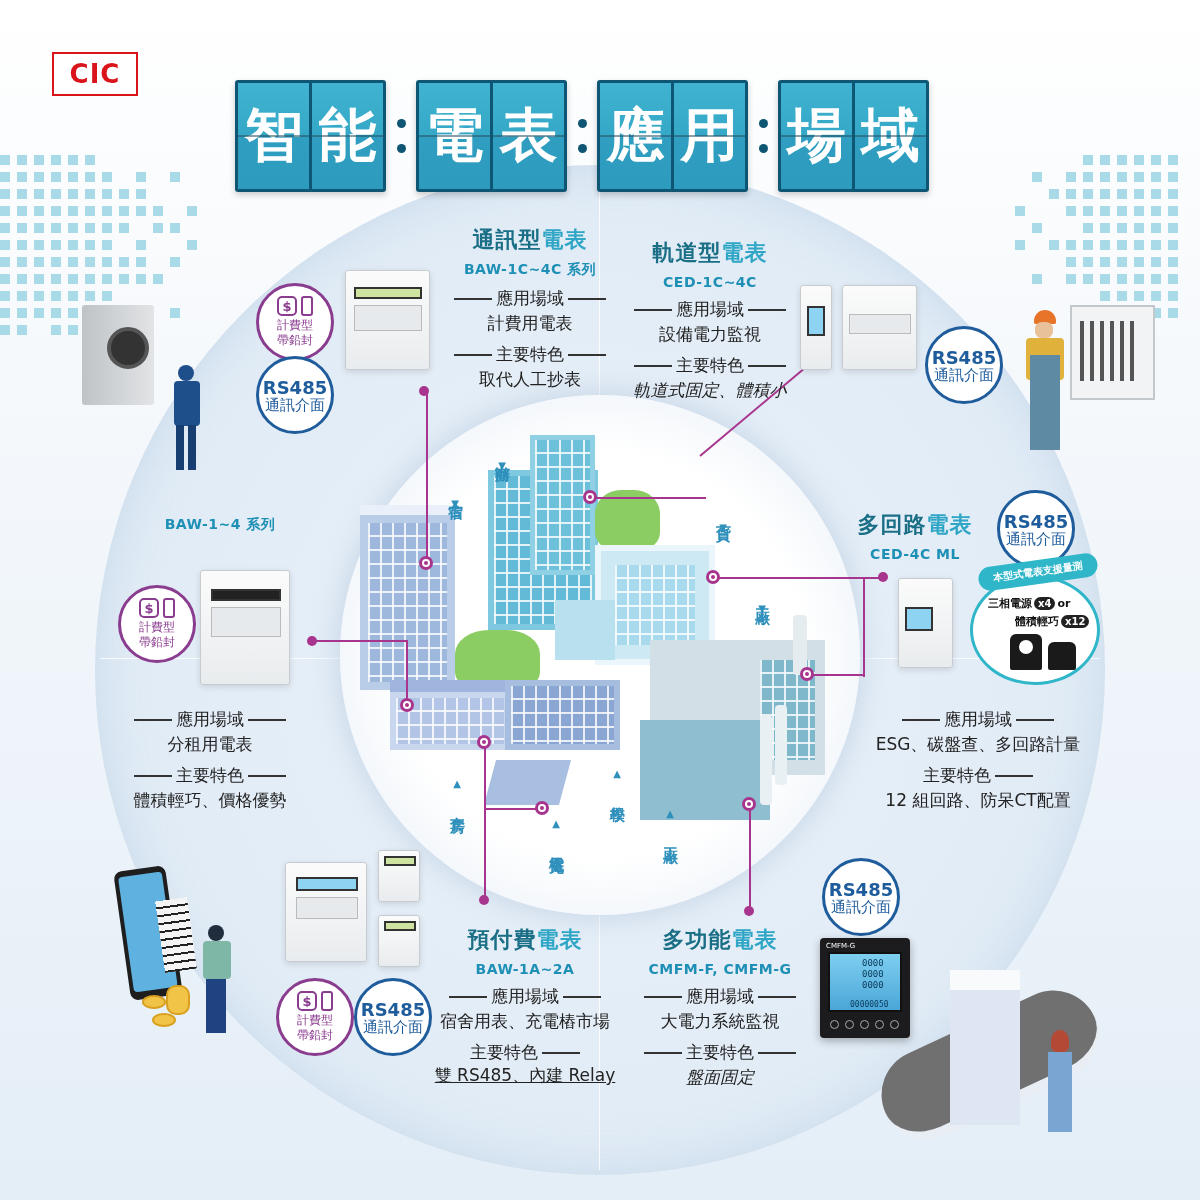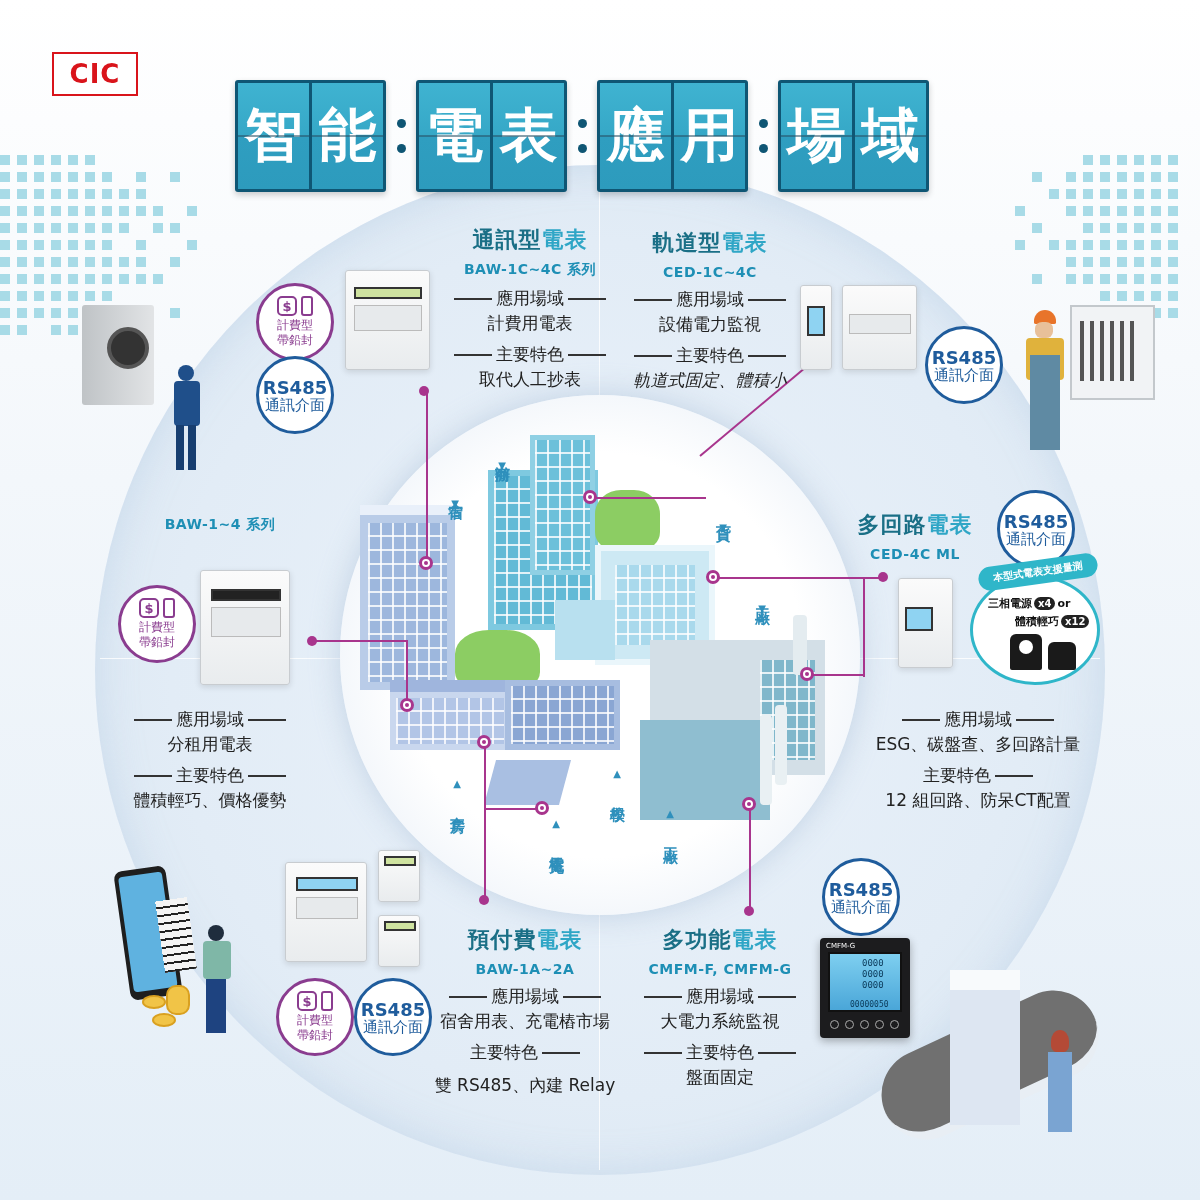--- a/index.html
+++ b/index.html
@@ -506,7 +506,7 @@
   <div style="position:absolute; left:18px; top:60px; width:8px; height:45px; background:#173e70;"></div>
 </div>
 
-<div class="prod" style="left:610px; top:228px; width:200px;">
+<div class="prod" style="left:610px; top:238px; width:200px;">
   <div class="prod-title"><span>軌道型</span><span class="hl">電表</span></div>
   <div class="prod-model">CED-1C~4C</div>
   <div class="hdr">

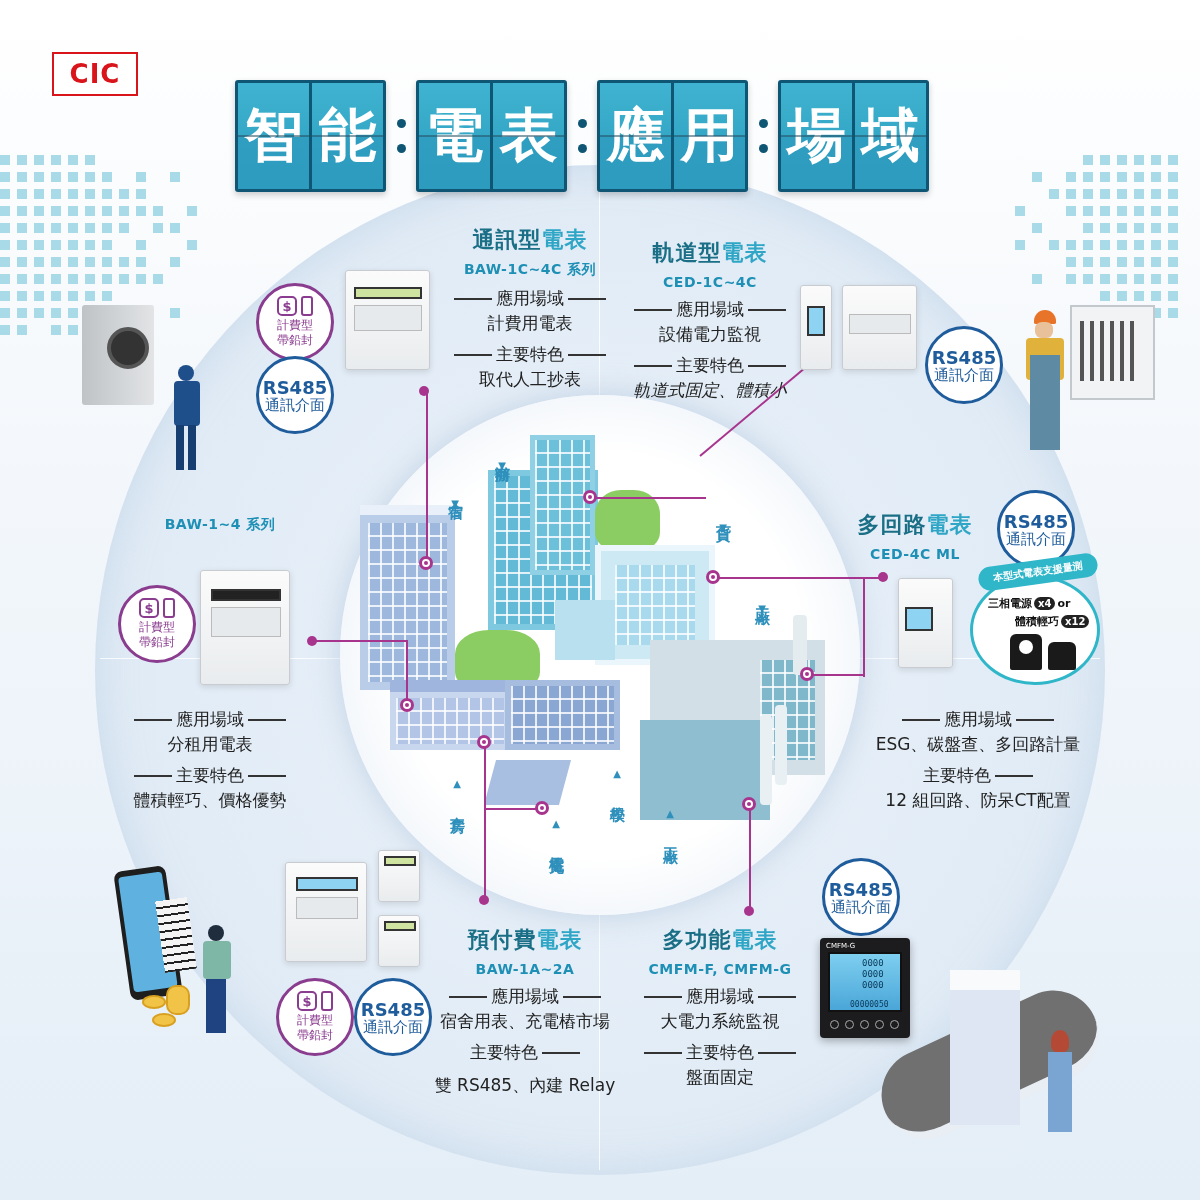--- a/index.html
+++ b/index.html
@@ -646,7 +646,7 @@
       <span>主要特色</span>
       <span class="dash"></span>
     </div>
-  <div class="prod-line" style="margin-top:10px;">雙 RS485、內建 Relay</div>
+  <div class="prod-line" style="margin-top:0;text-decoration:underline;">雙 RS485、內建 Relay</div>
 </div>
 
 <div class="person-body" style="left:122px; top:868px; width:52px; height:130px; background:#1e1e1e; border-radius:8px; transform: rotate(-8deg);">

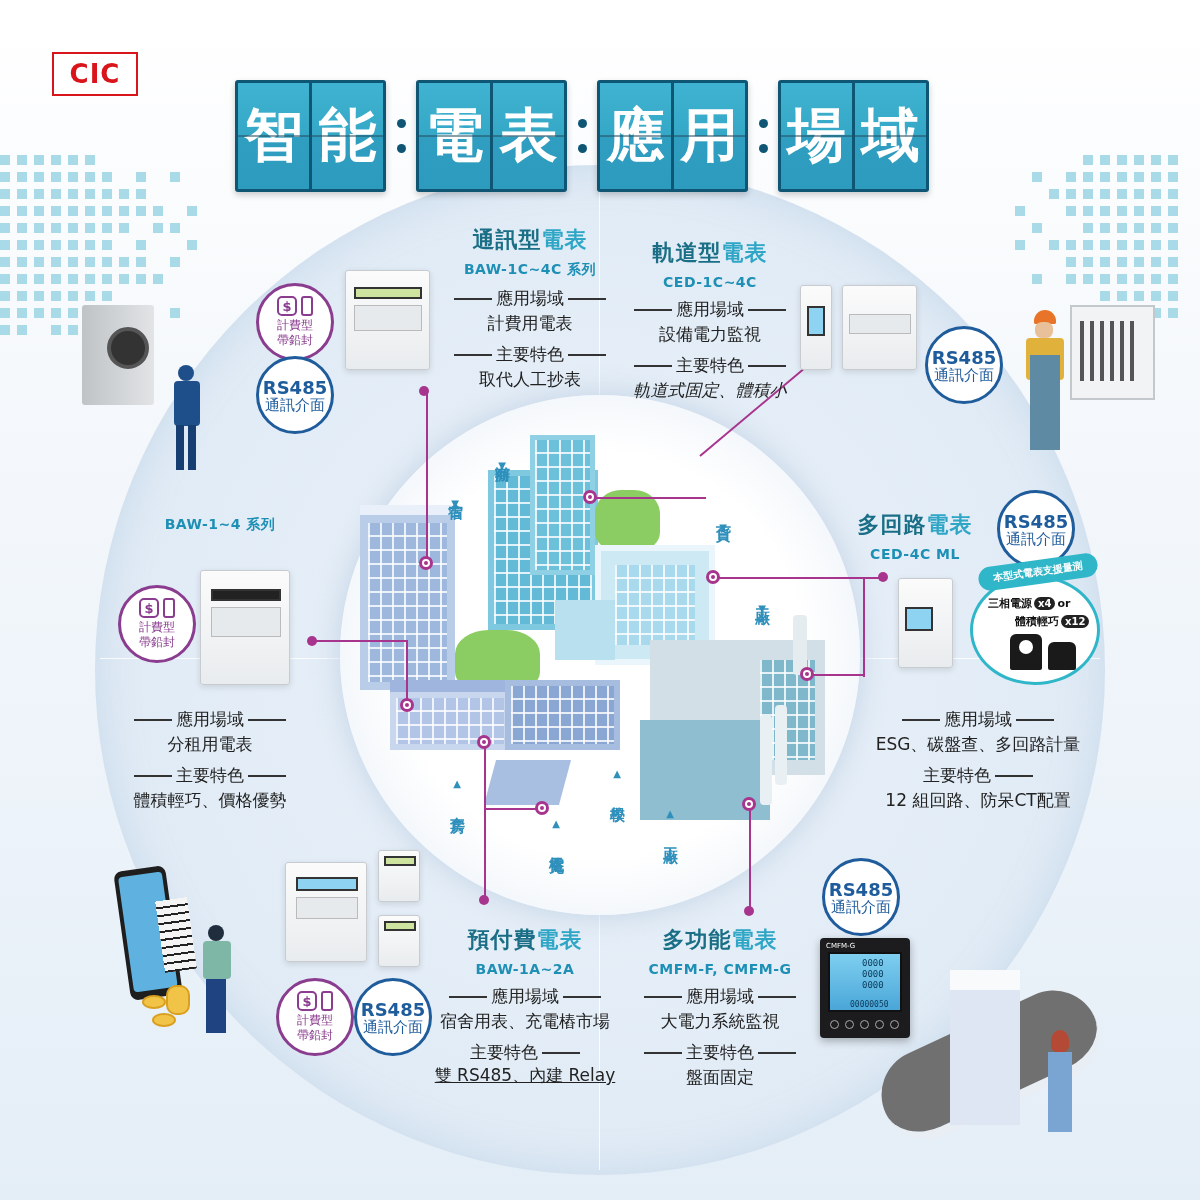--- a/index.html
+++ b/index.html
@@ -678,7 +678,7 @@
       <span>主要特色</span>
       <span class="dash"></span>
     </div>
-  <div class="prod-line" style="margin-top:2px;">盤面固定</div>
+  <div class="prod-line" style="margin-top:2px;font-style:italic;">盤面固定</div>
 </div>
 <div class="badge-rs" style="left:822px; top:858px;">
   <div class="big">RS485</div>

